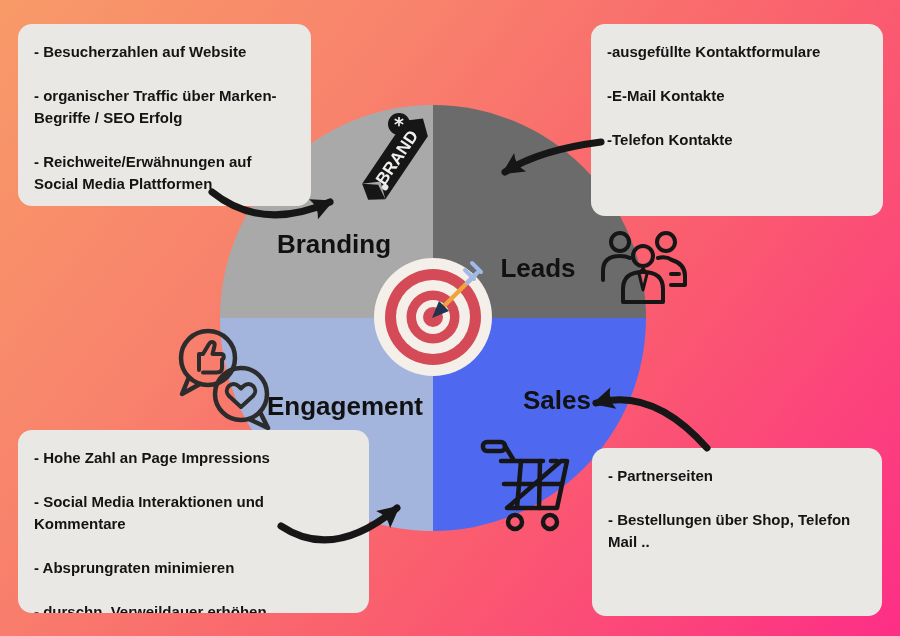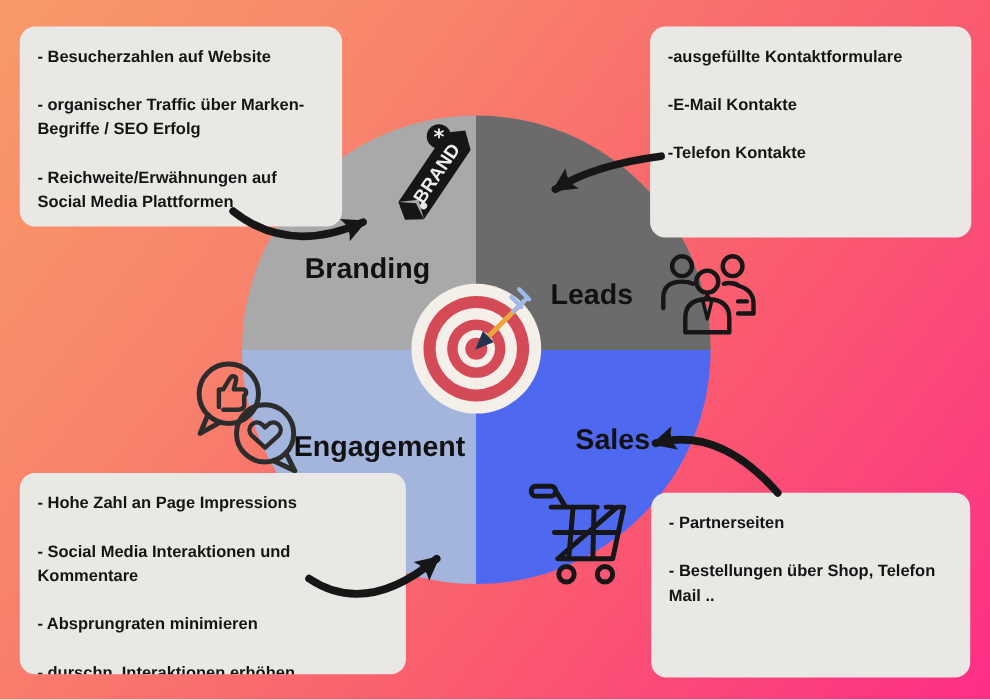--- a/index.html
+++ b/index.html
@@ -127,7 +127,7 @@
     <p>- Hohe Zahl an Page Impressions</p>
     <p>- Social Media Interaktionen und Kommentare</p>
     <p>- Absprungraten minimieren</p>
-    <p>- durschn. Interaktionen erhöhen</p>
+    <p>- durschn. Verweildauer erhöhen</p>
   </div>
   <div class="note" id="note-br">
     <p>- Partnerseiten</p>

